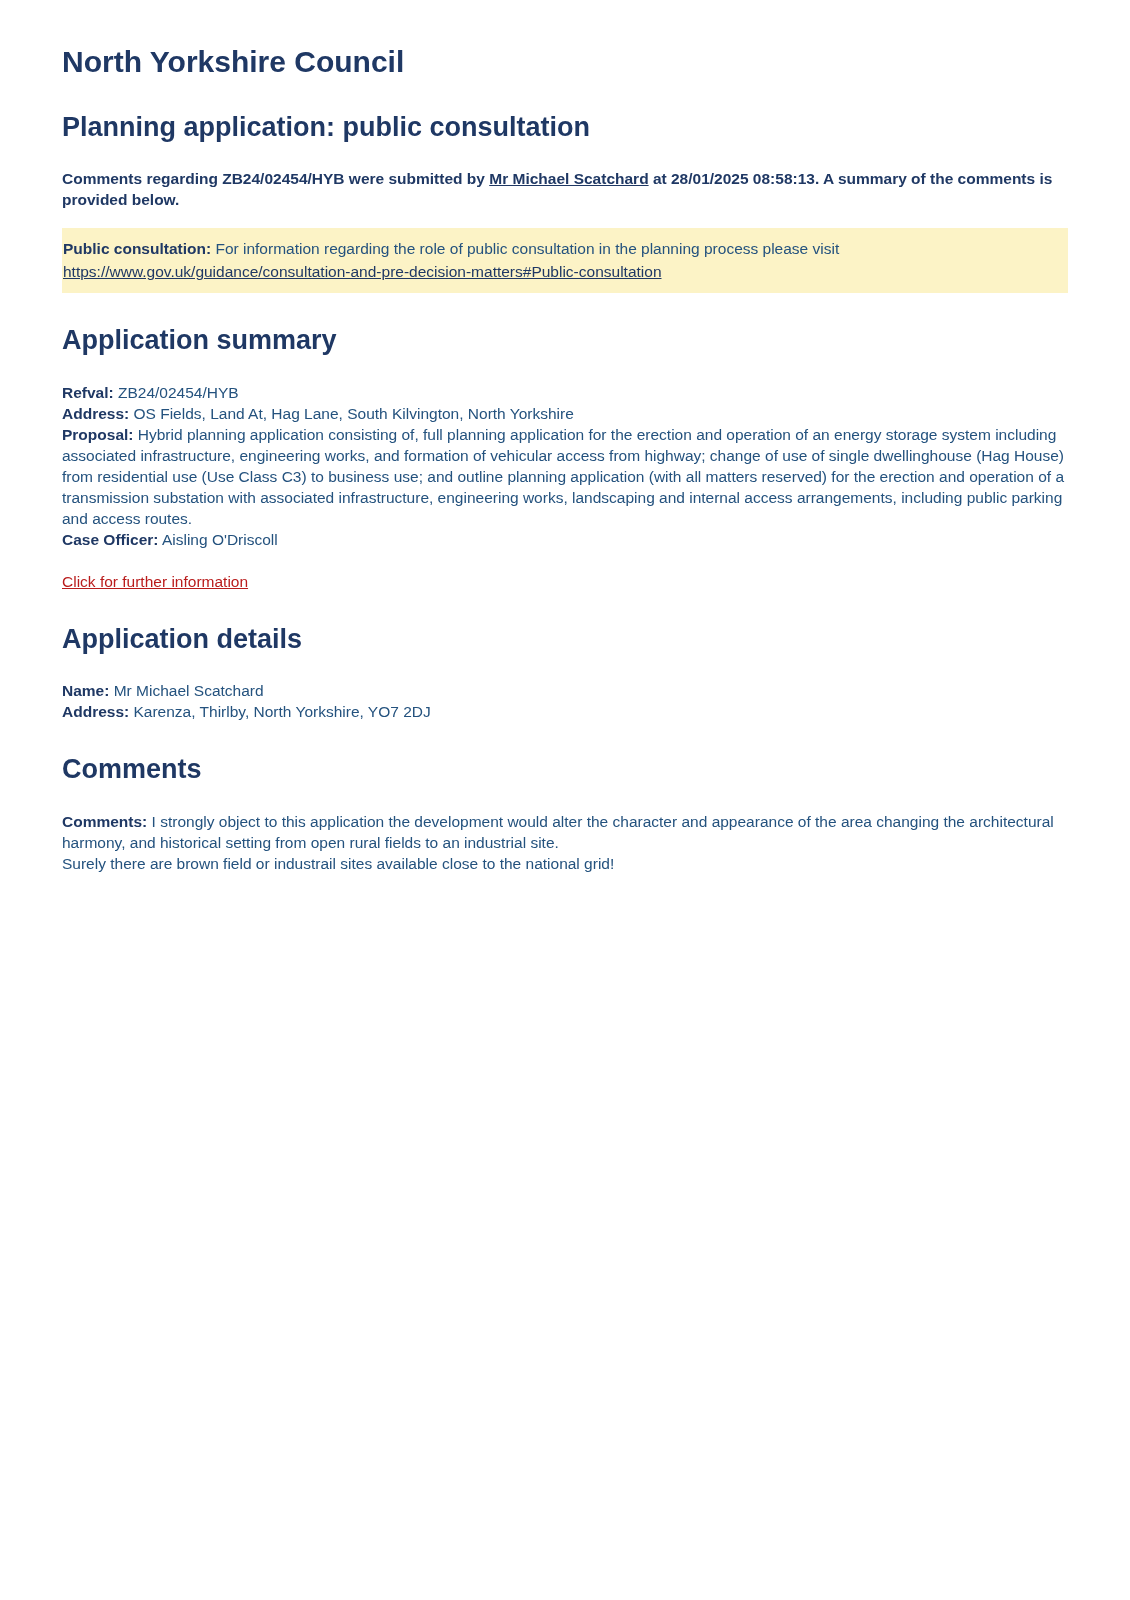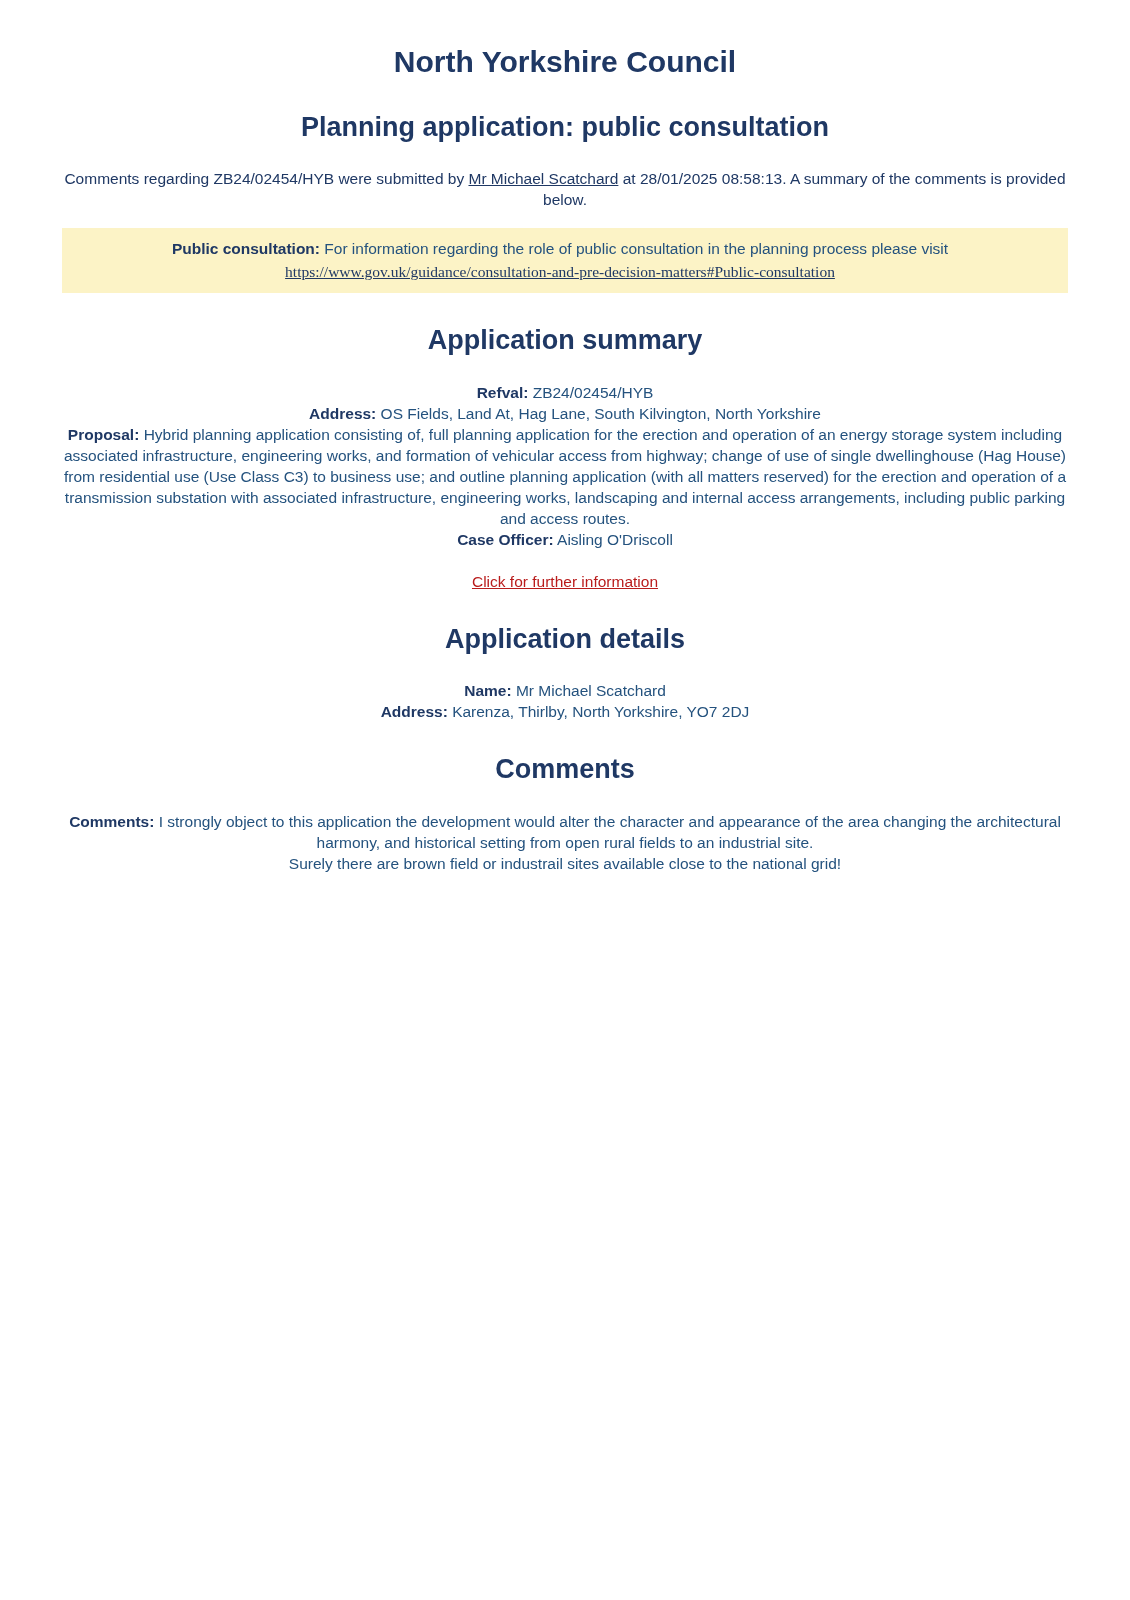--- a/index.html
+++ b/index.html
@@ -20,7 +20,6 @@
     color: #24527e;
     font-size: 15.5px;
     line-height: 21px;
-    text-align: center;
   }
   h1 {
     color: #1f3864;

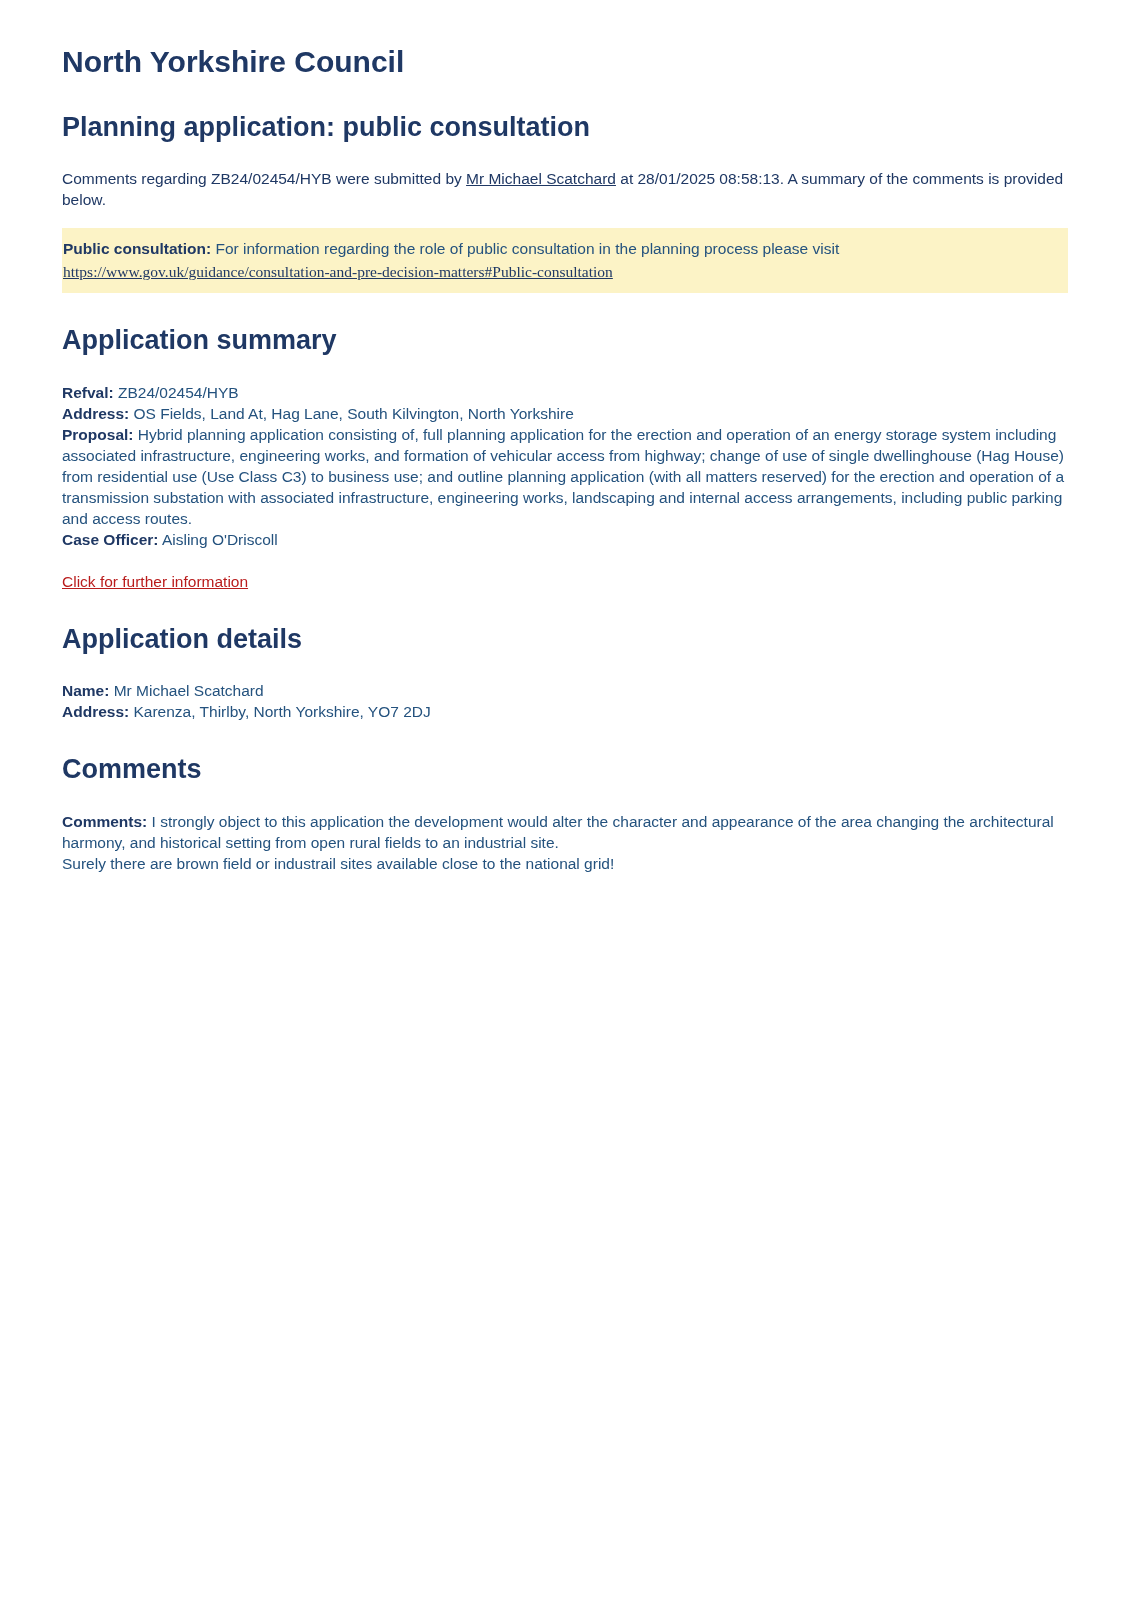--- a/index.html
+++ b/index.html
@@ -43,7 +43,7 @@
     font-weight: bold;
   }
   .intro {
-    font-weight: normal;
+    font-weight: bold;
     color: #1f3864;
     margin: 24px 0 18px 0;
   }

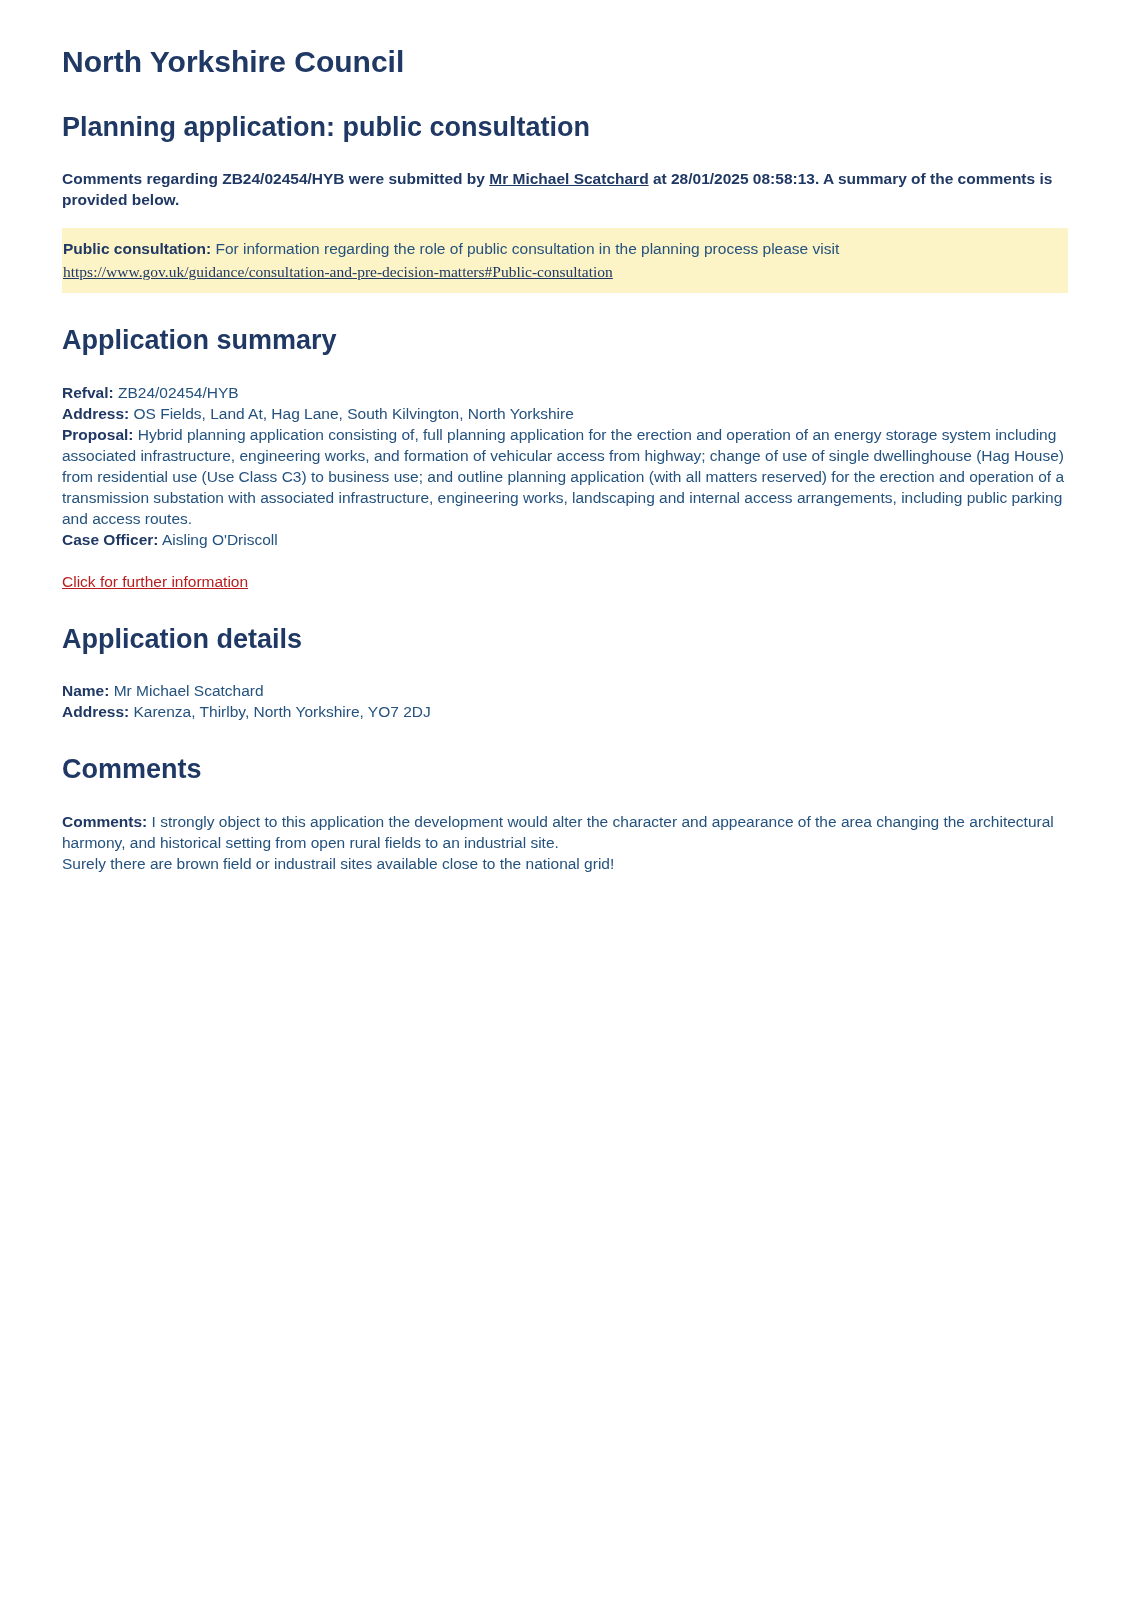--- a/index.html
+++ b/index.html
@@ -62,7 +62,6 @@
     color: #1f3864;
     text-decoration: underline;
     cursor: pointer;
-    font-family: Liberation Serif, serif;
   }
   .further-link {
     color: #b91c1c;

